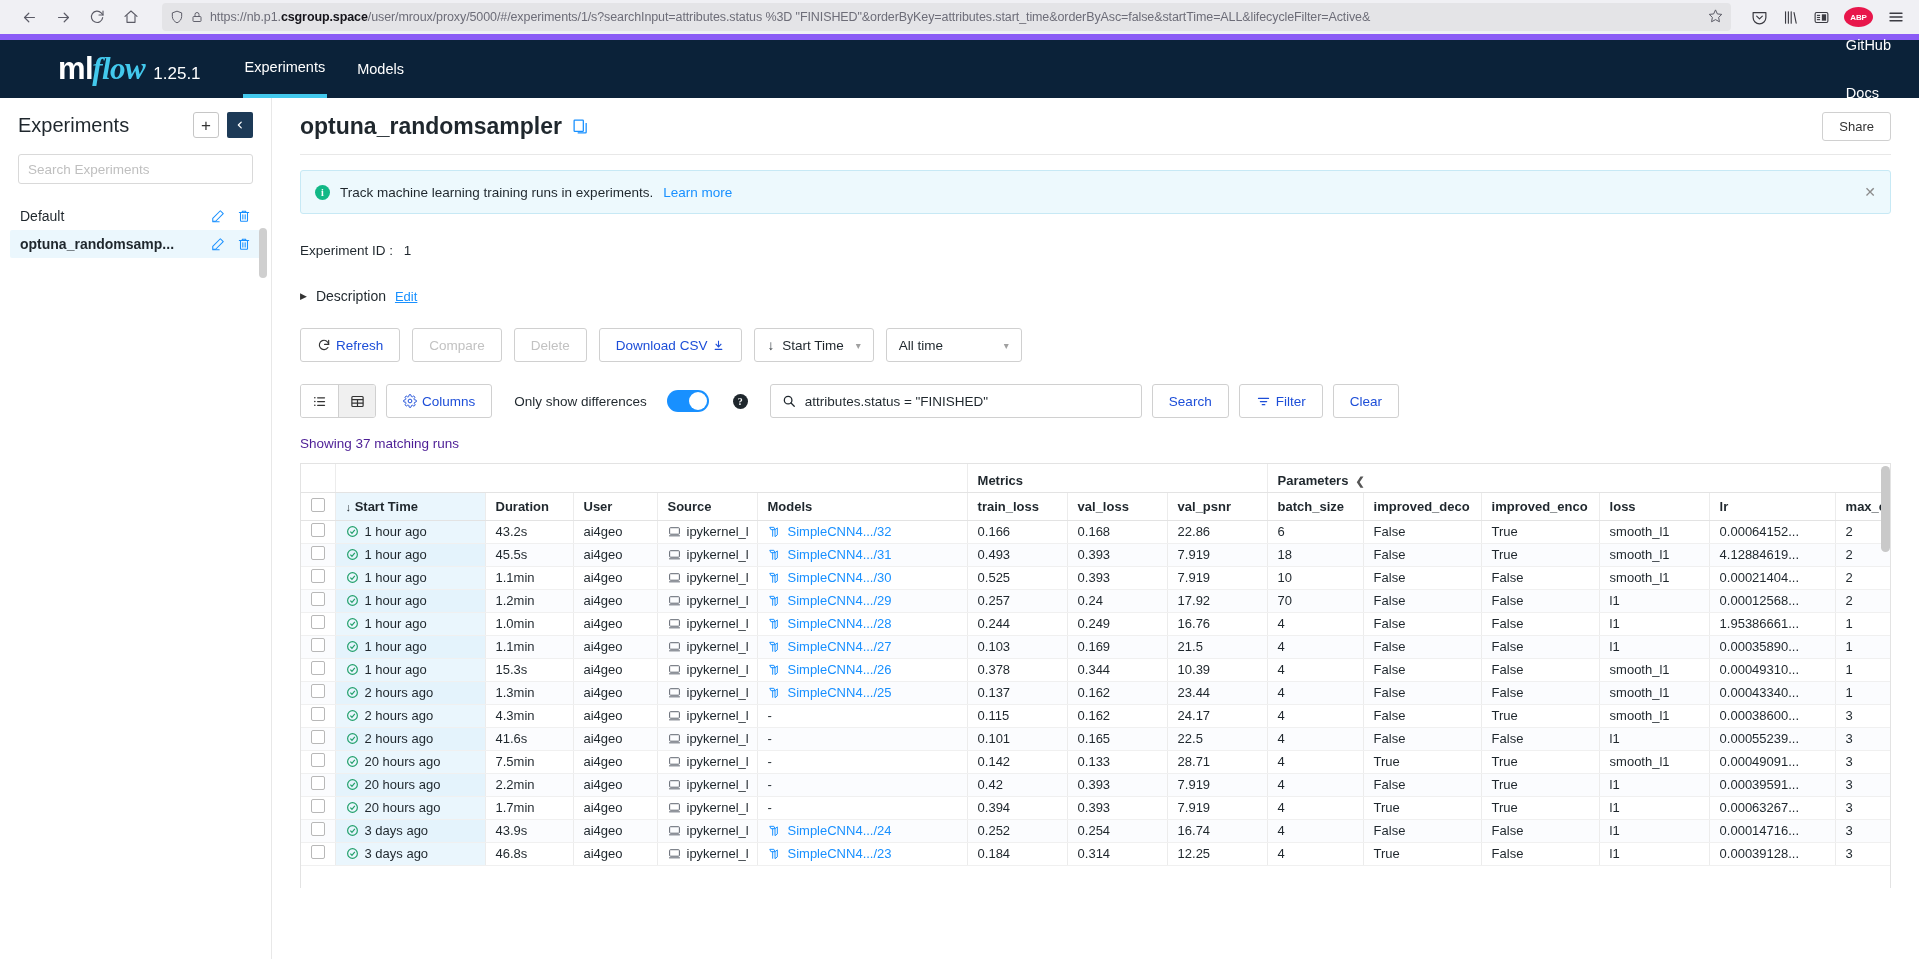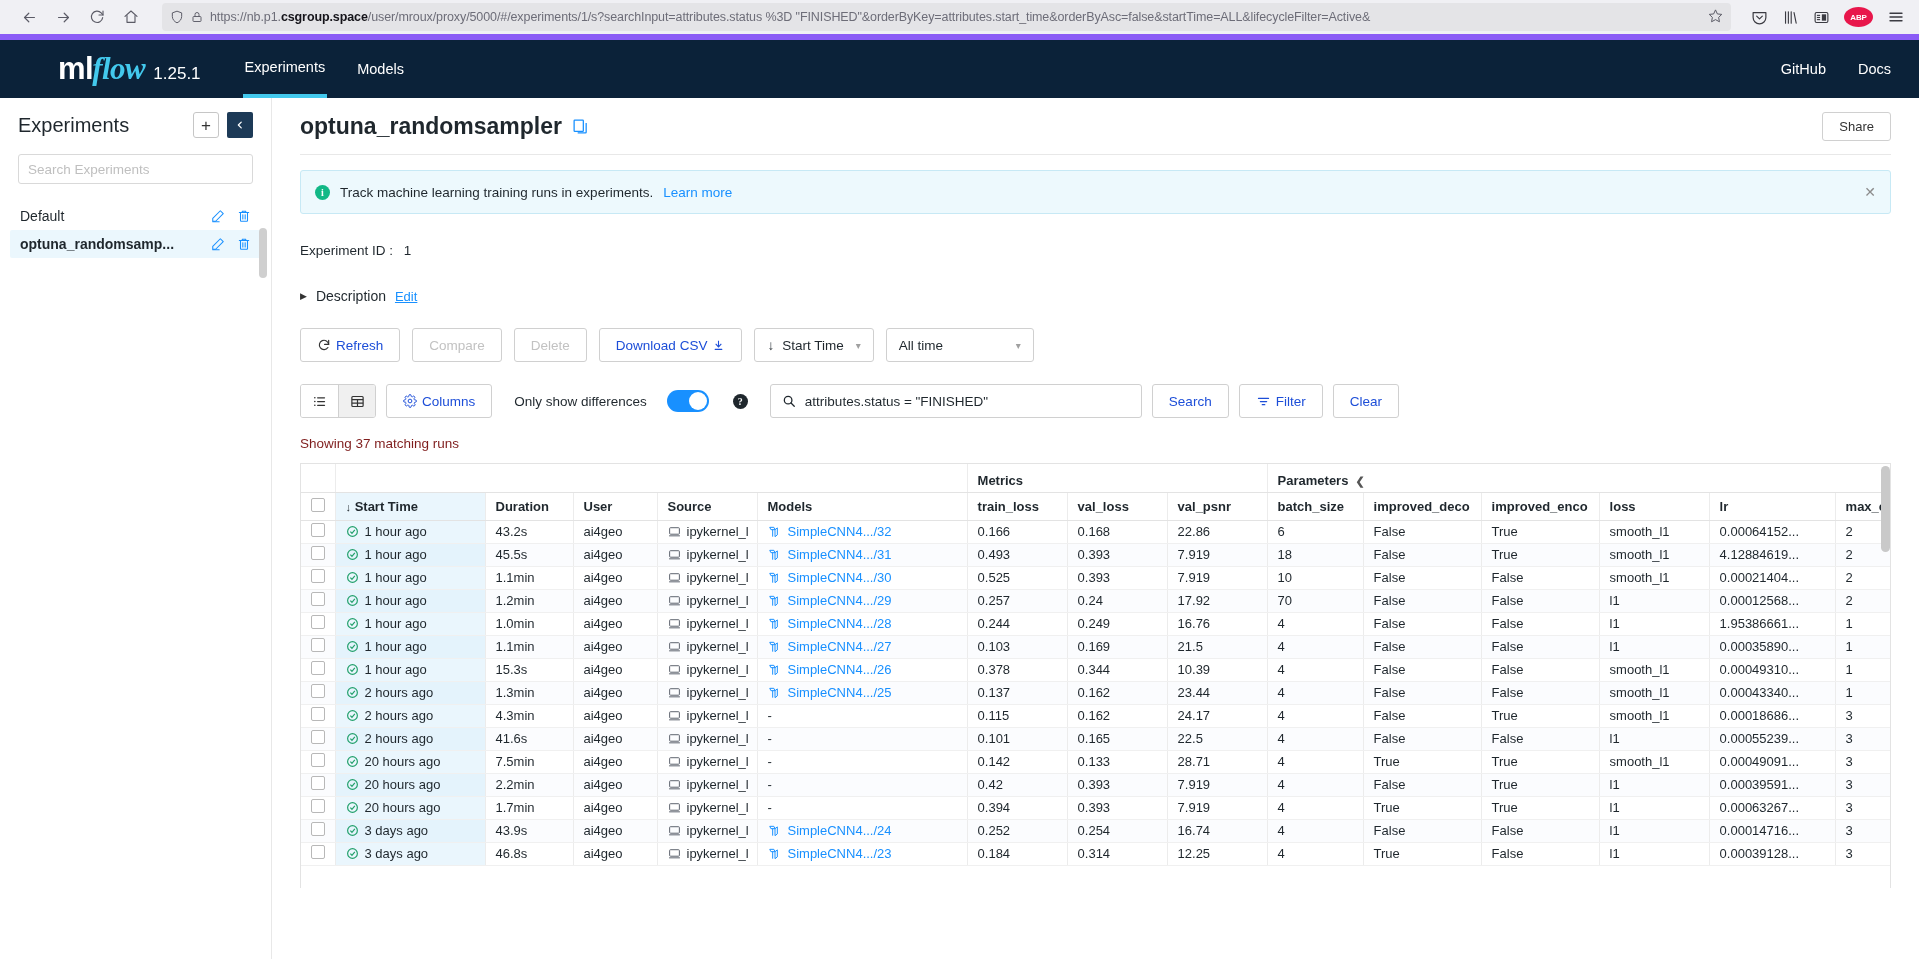--- a/index.html
+++ b/index.html
@@ -92,7 +92,7 @@
     padding: 19px 2px;
   }
   .hdr-nav a.active { border-bottom: 4px solid #43c9ed; }
-  .hdr-right { margin-left: auto; display: flex; gap: 32px; }
+  .hdr-right { margin-left: auto; display: flex; gap: 32px; flex-direction: column; }
   .hdr-right a { color: #ffffff; font-size: 14.5px; text-decoration: none; }
 
   

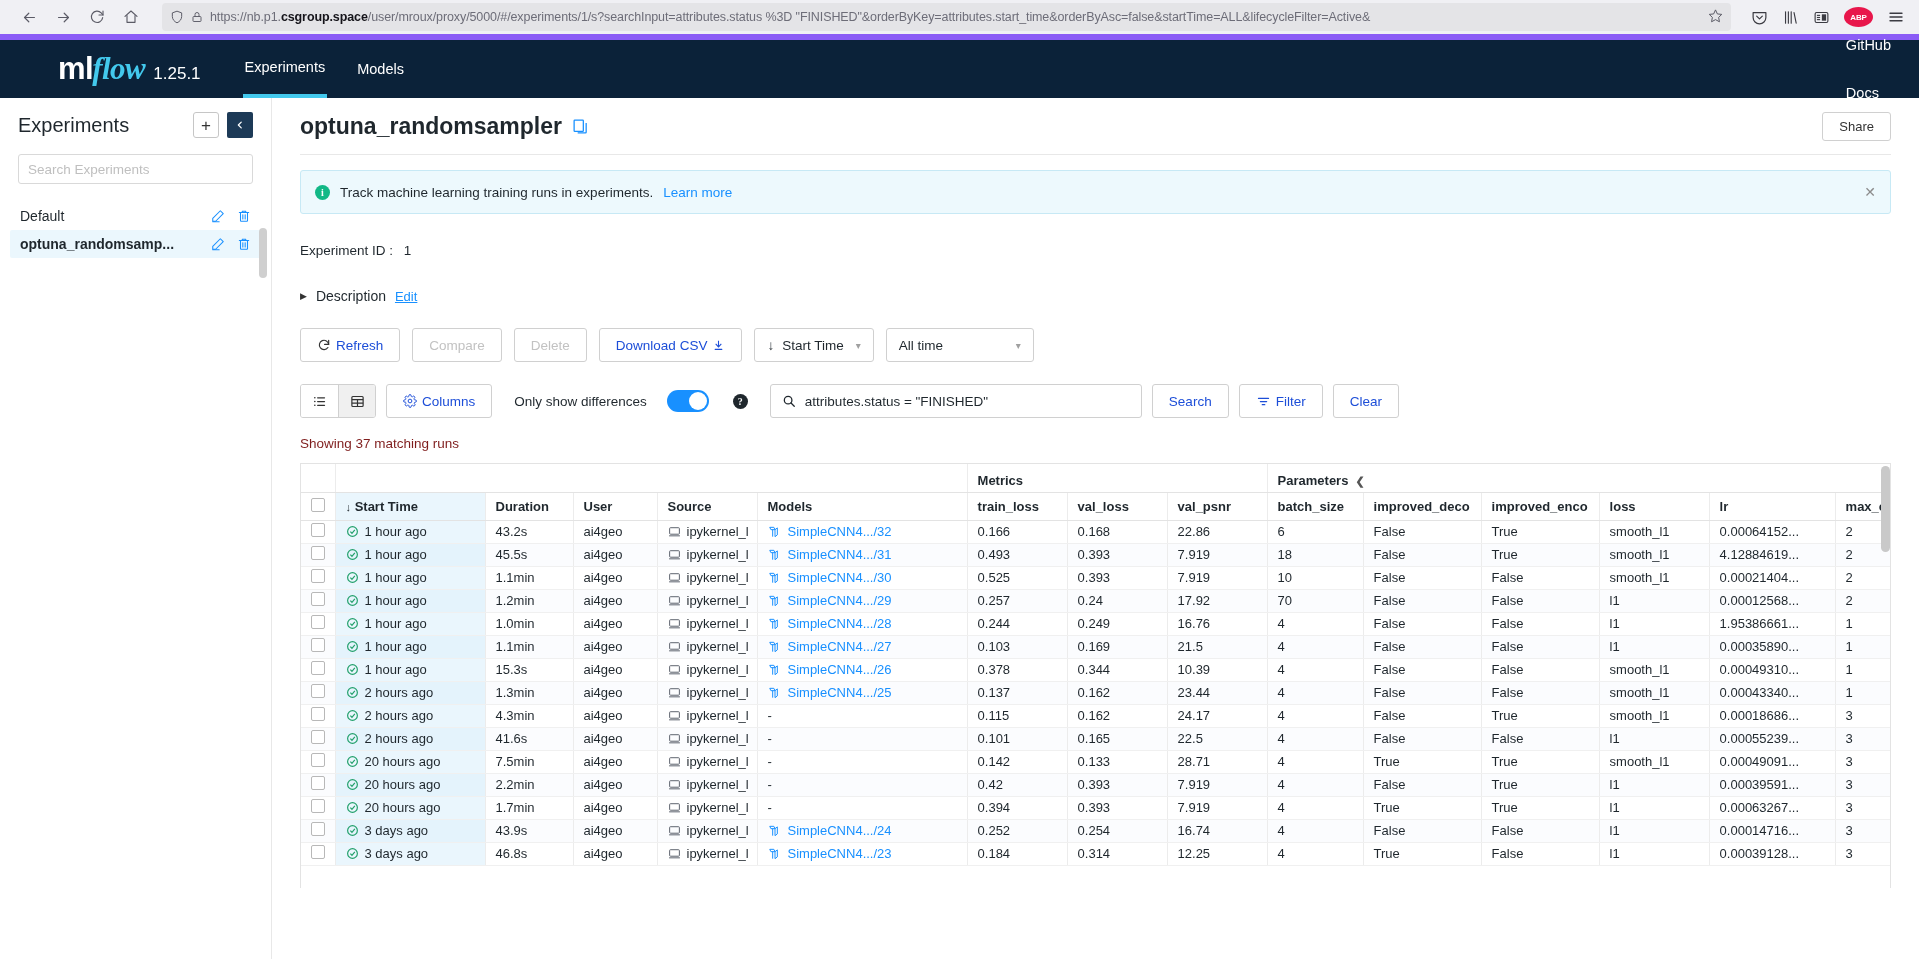--- a/index.html
+++ b/index.html
@@ -205,7 +205,7 @@
     padding: 0 12px; gap: 8px;
   }
   .btn-select .caret { color: #a0a0a0; font-size: 10px; margin-left: 4px; }
-  .btn-select.wide { width: 148px; }
+  .btn-select.wide { width: 136px; }
   .btn-select.wide .caret { margin-left: auto; }
 
   .toolbar2 { margin-top: 22px; display: flex; gap: 10px; align-items: center; }

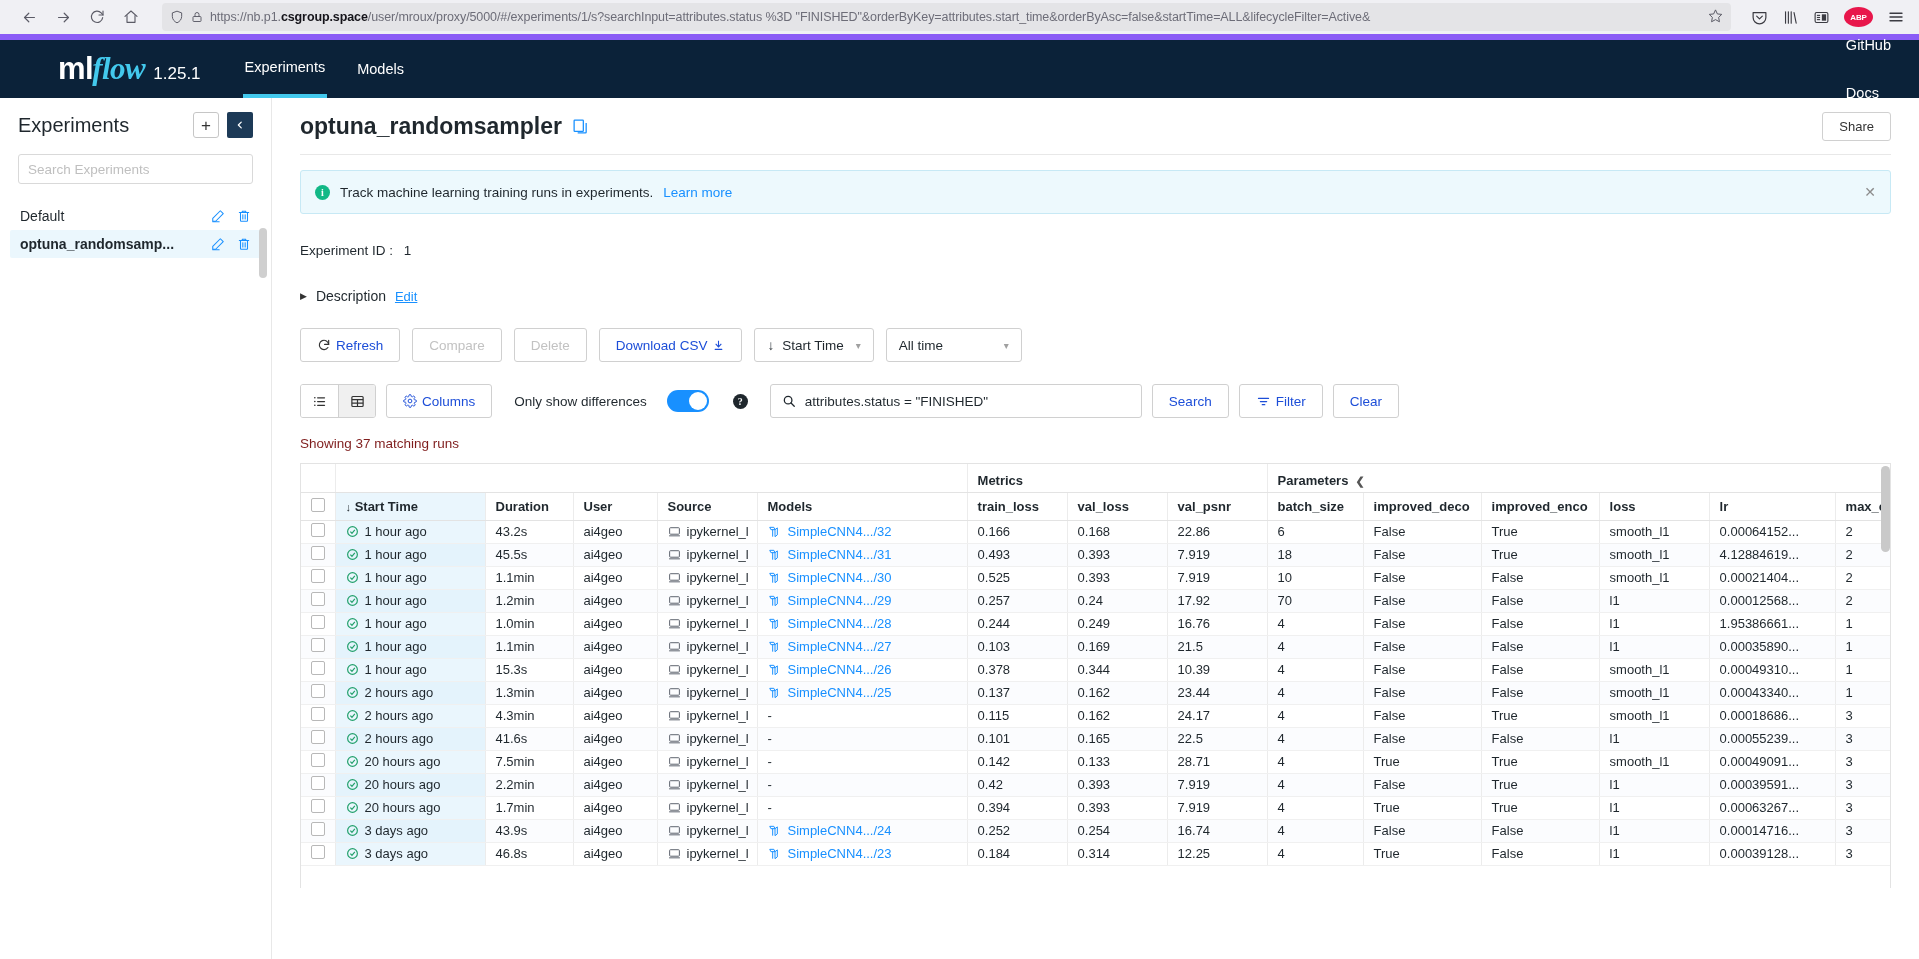--- a/index.html
+++ b/index.html
@@ -239,7 +239,7 @@
     border: 0; outline: 0; flex: 1 1 auto; font-size: 13.5px; color: #1f272d;
     font-family: "Liberation Sans", sans-serif; background: transparent;
   }
-  .showing { margin-top: 18px; font-size: 13.5px; color: #7f1d1d; }
+  .showing { margin-top: 18px; font-size: 13.5px; color: #4c1d95; }
 
   
   .table-area {

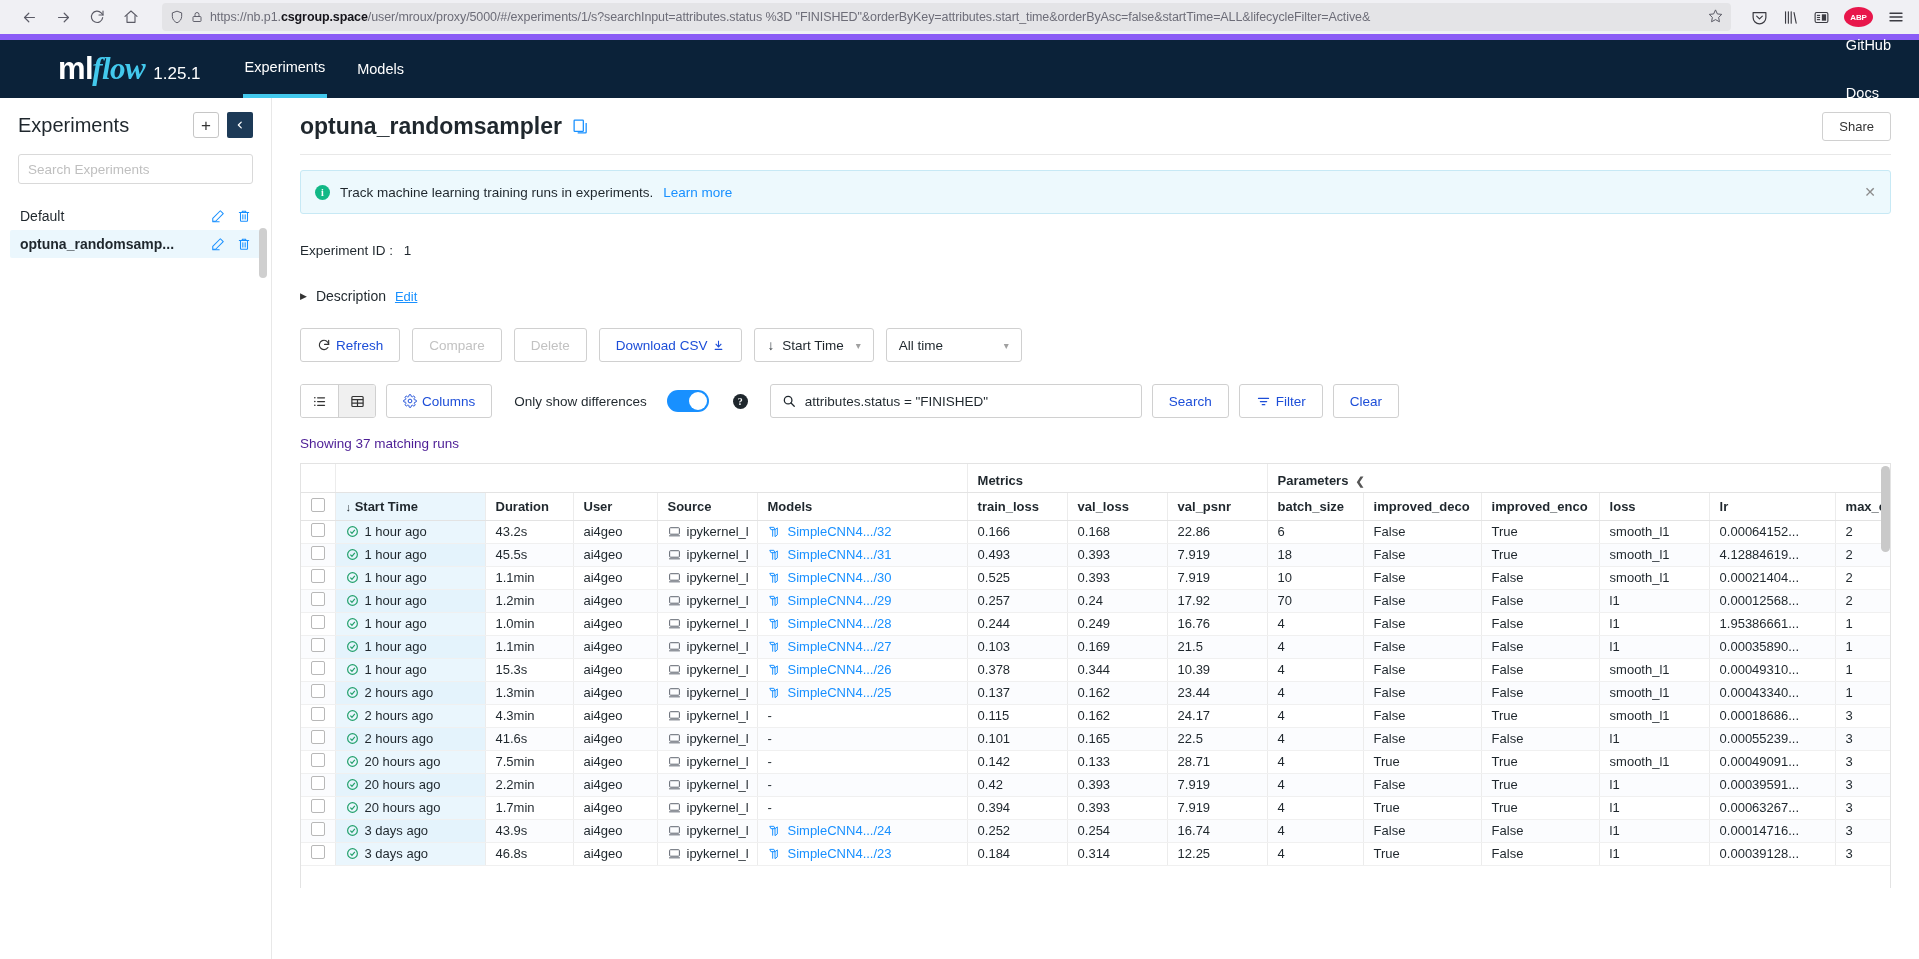--- a/index.html
+++ b/index.html
@@ -981,7 +981,7 @@
               <td>False</td>
               <td>True</td>
               <td>smooth_l1</td>
-              <td>0.00018686...</td>
+              <td>0.00038600...</td>
               <td>3</td>
             </tr>
             <tr class="runrow">

